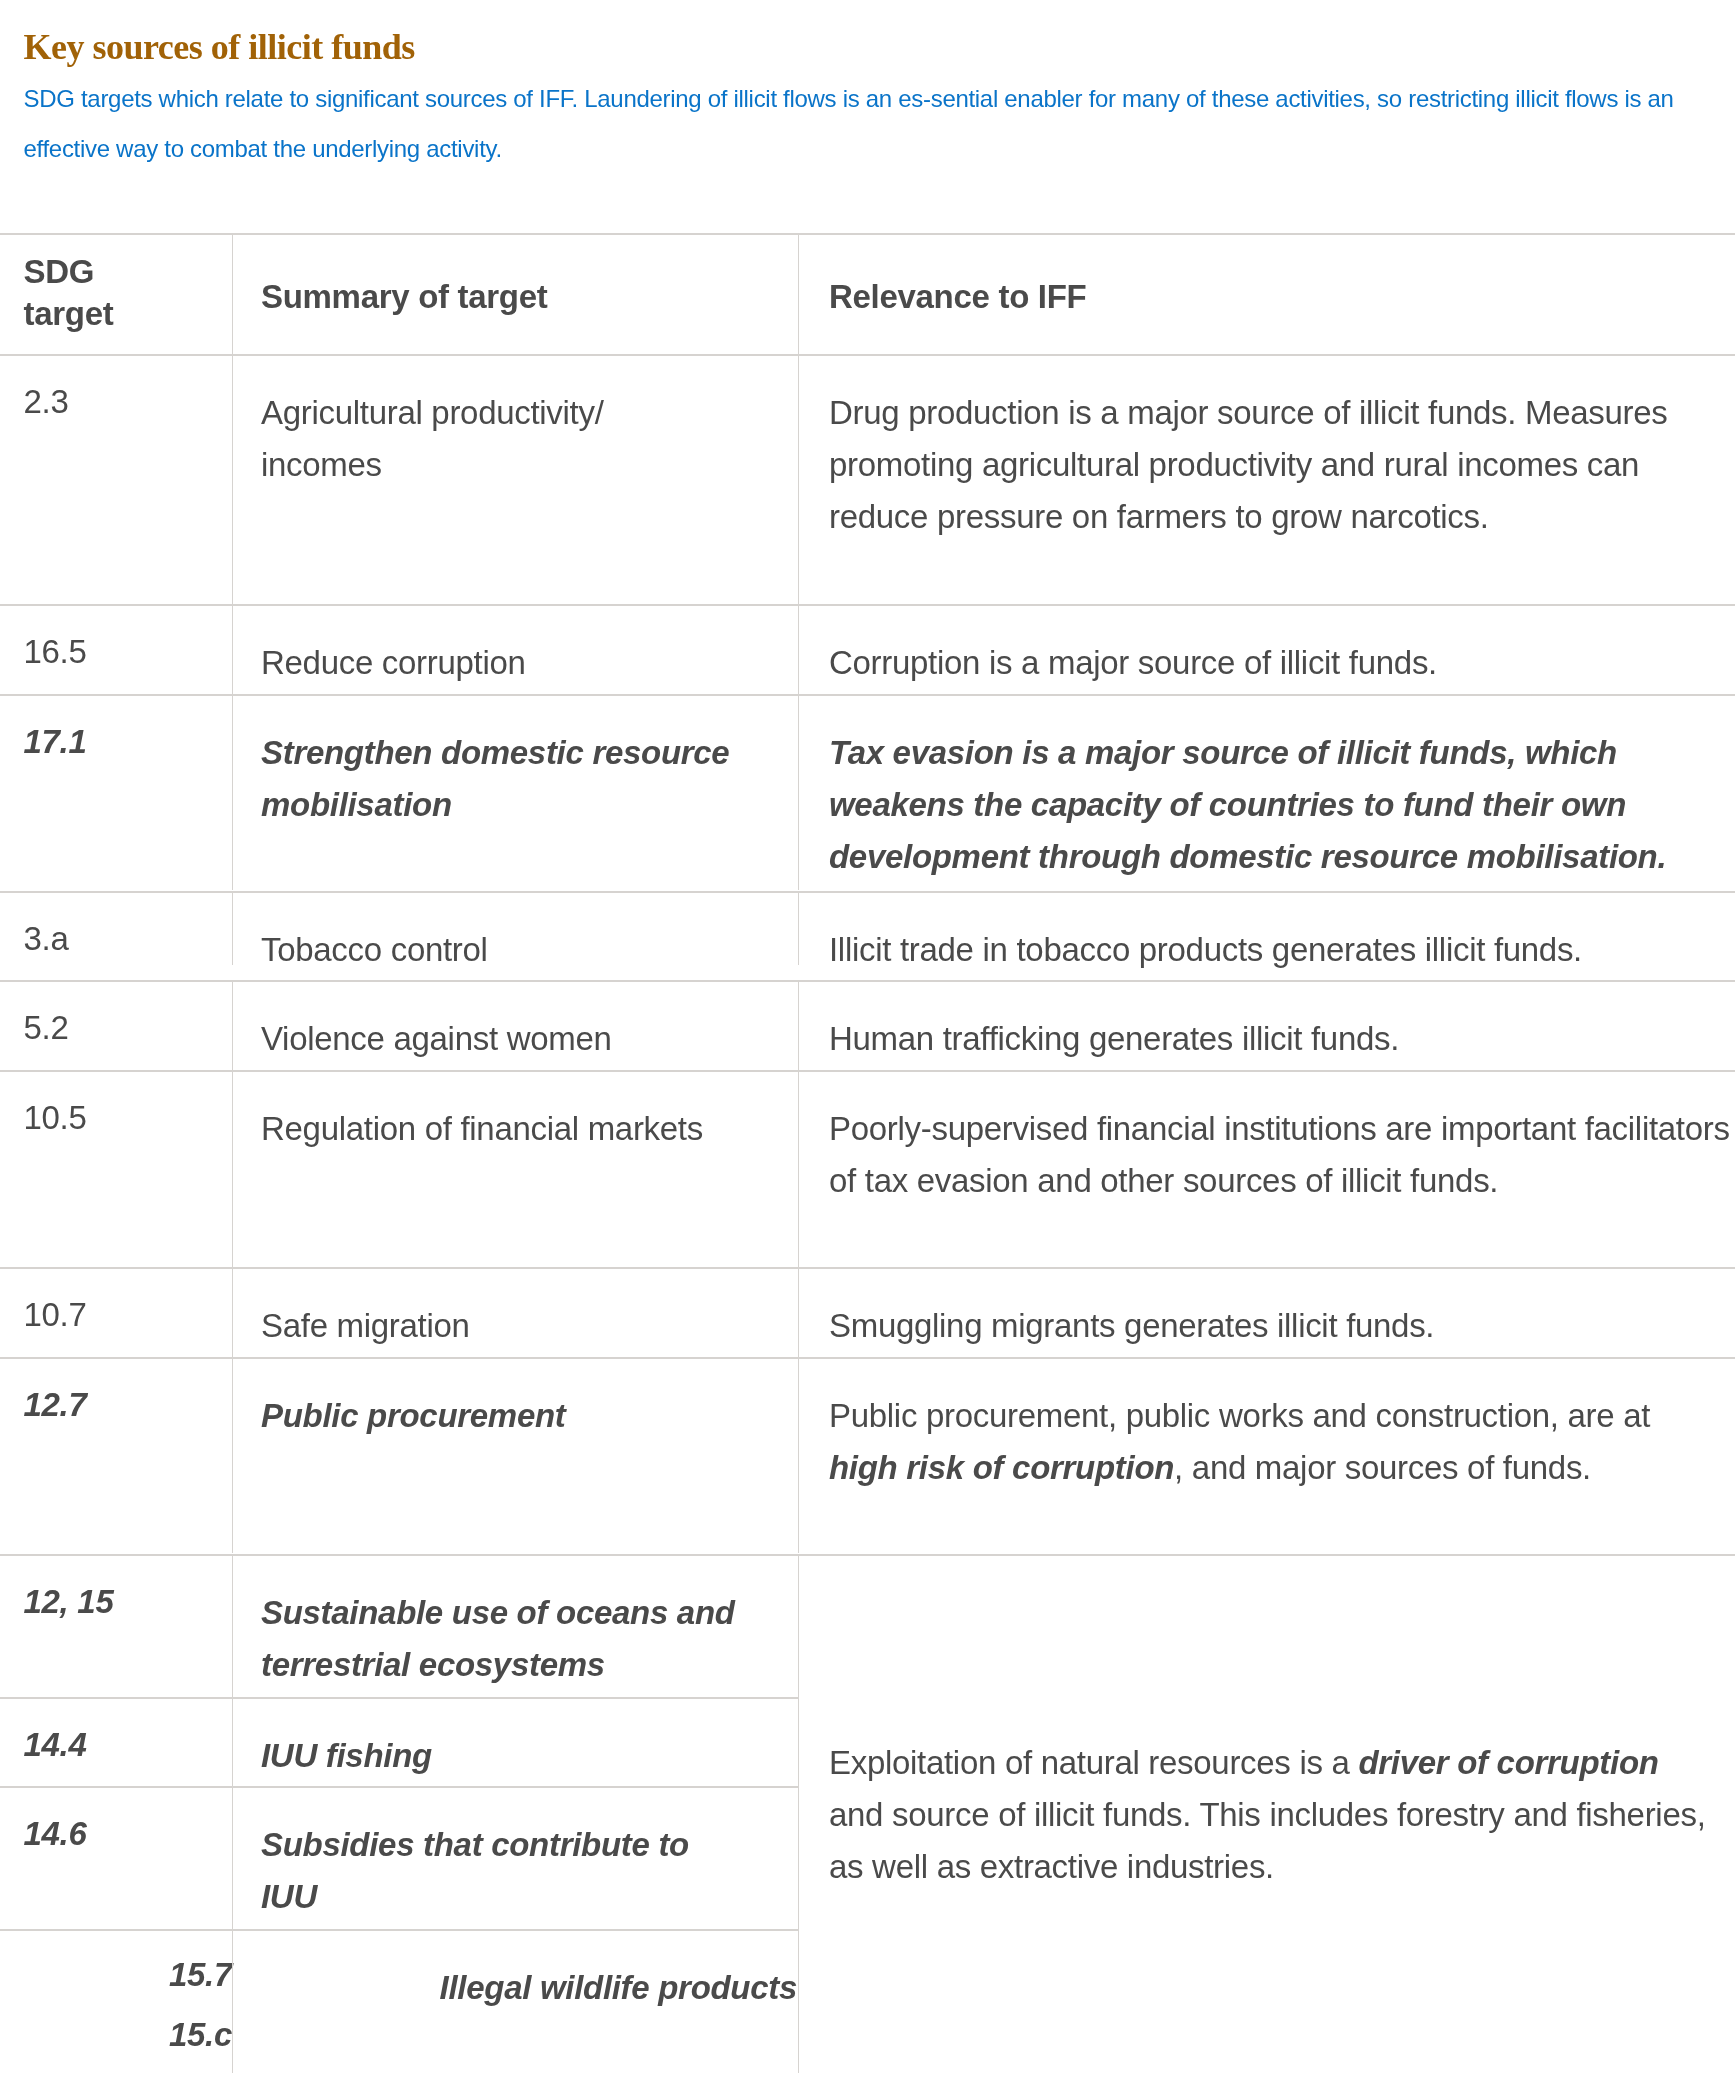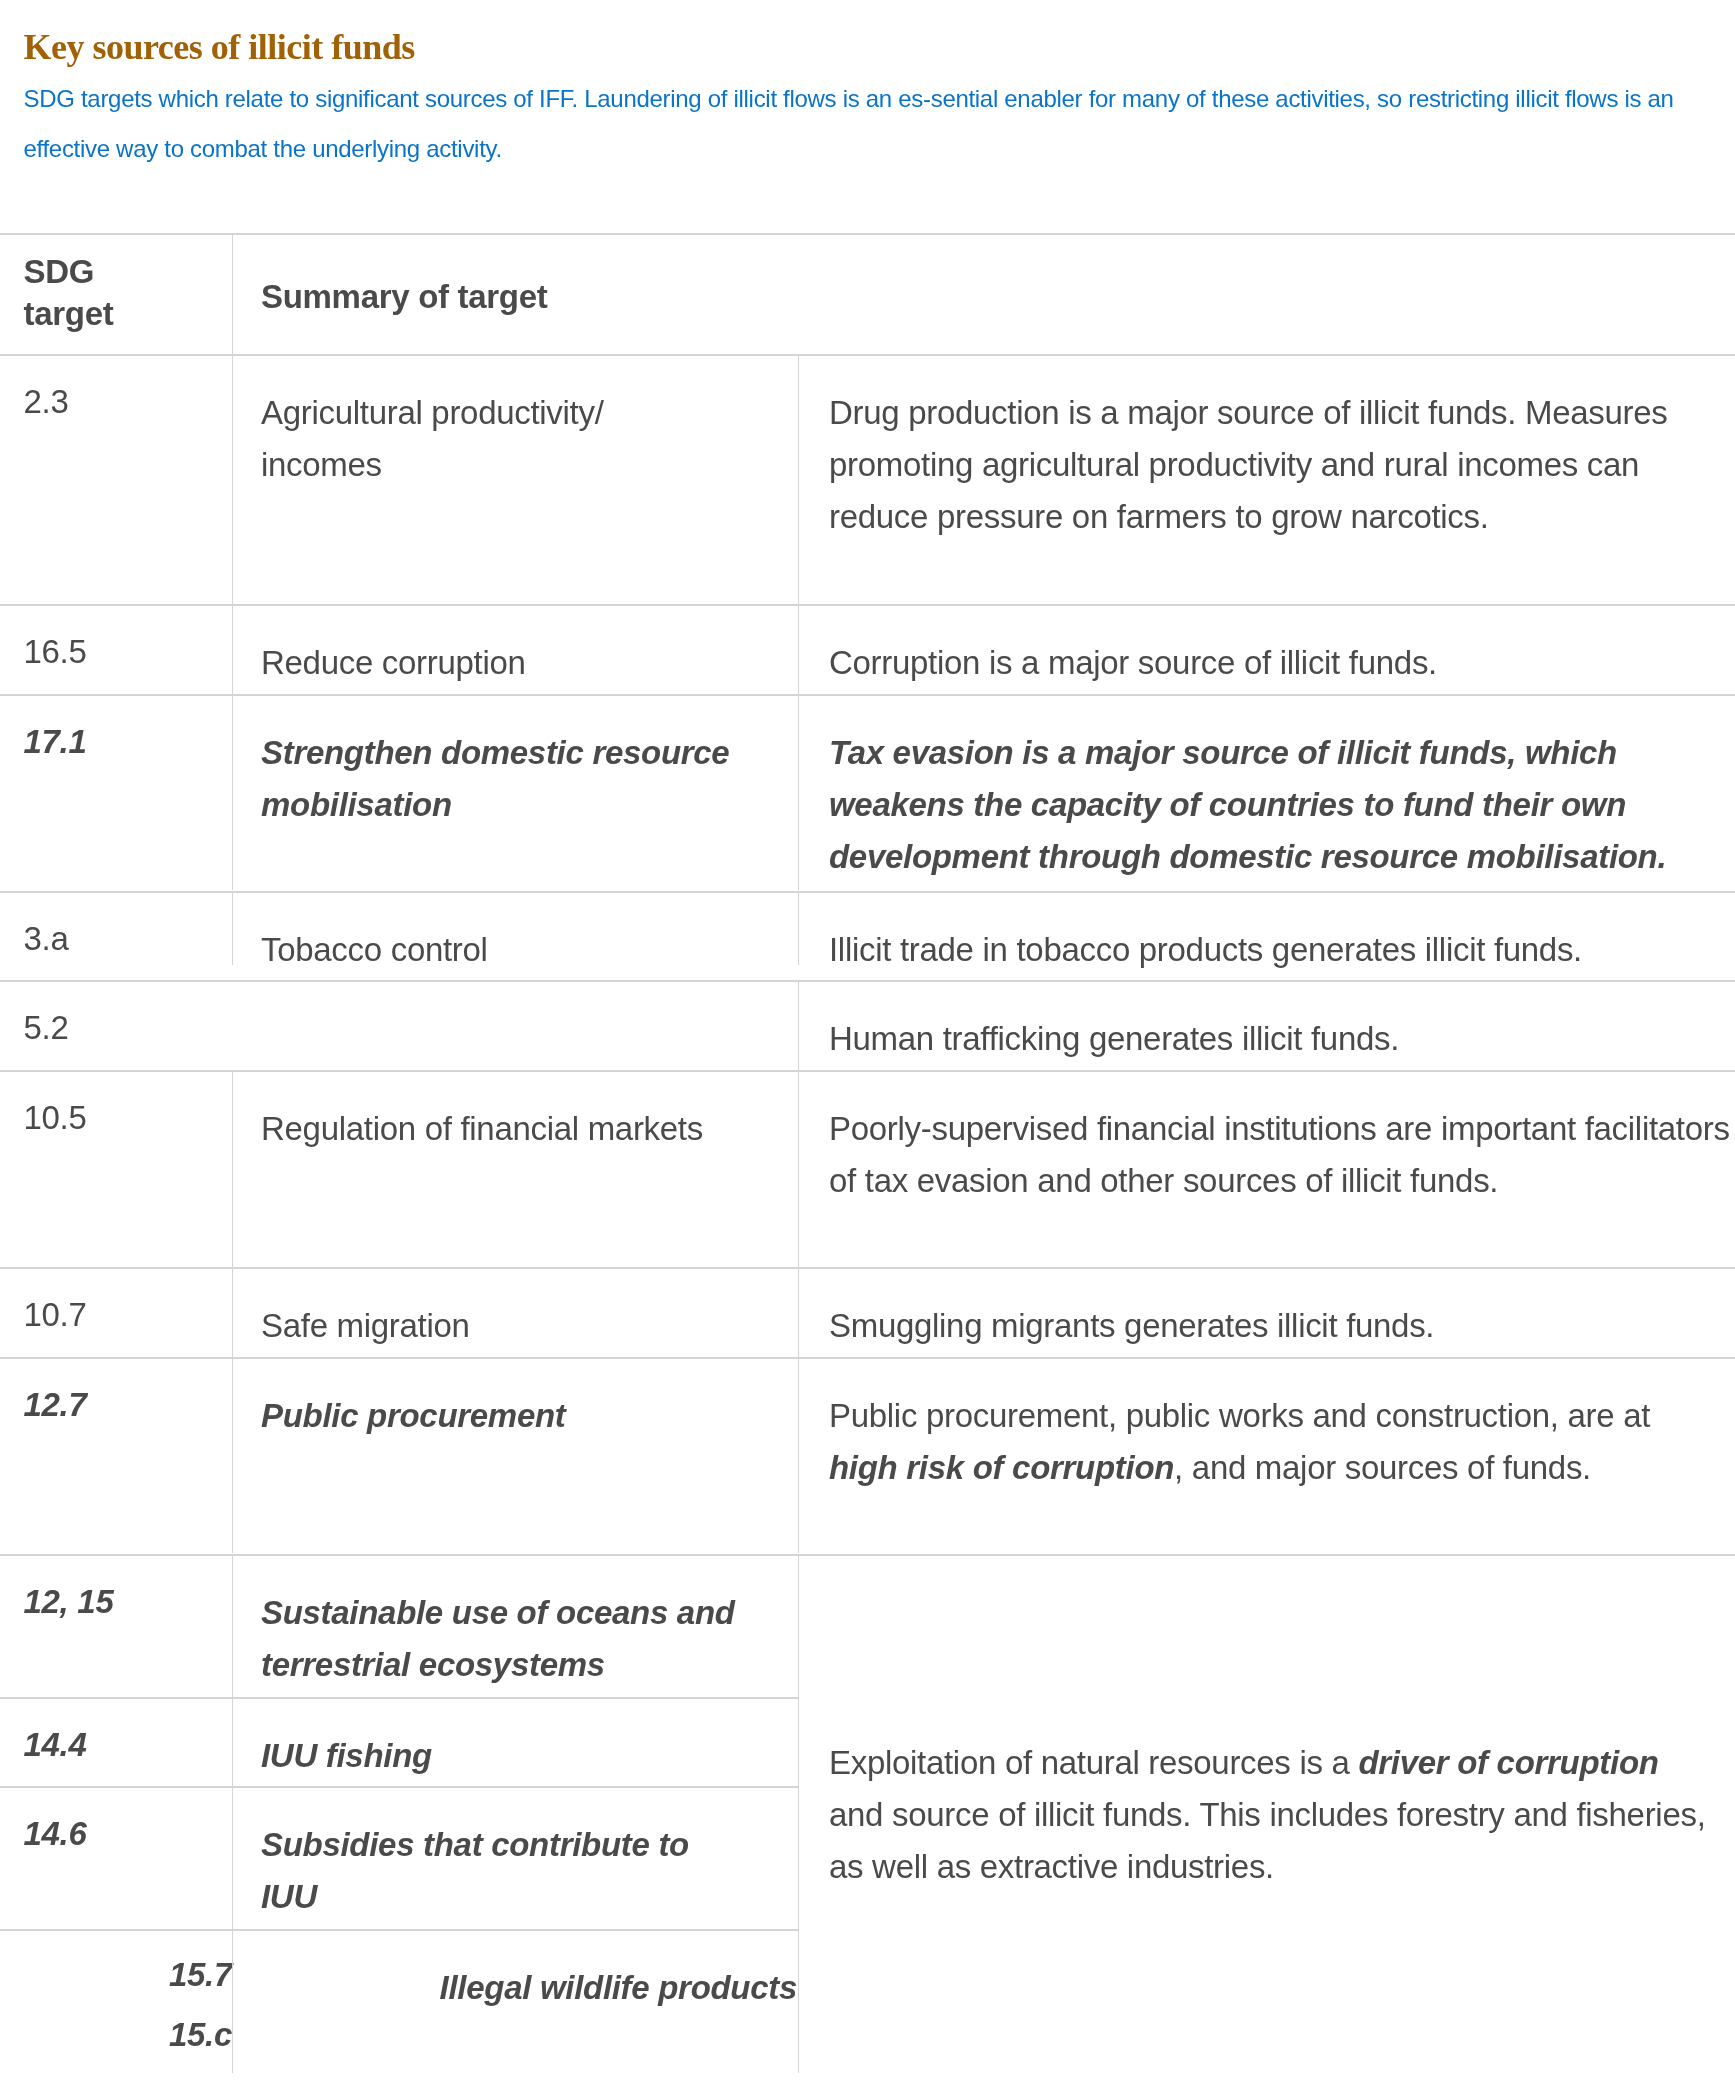--- a/index.html
+++ b/index.html
@@ -56,6 +56,9 @@
     <div class="cell c2">
         <div class="txt">Summary of target</div>
       </div>
+    <div class="cell c3">
+        <div class="txt">Relevance to IFF</div>
+      </div>
   </div>
 
   <div class="row" style="top:121px;height:250px;">

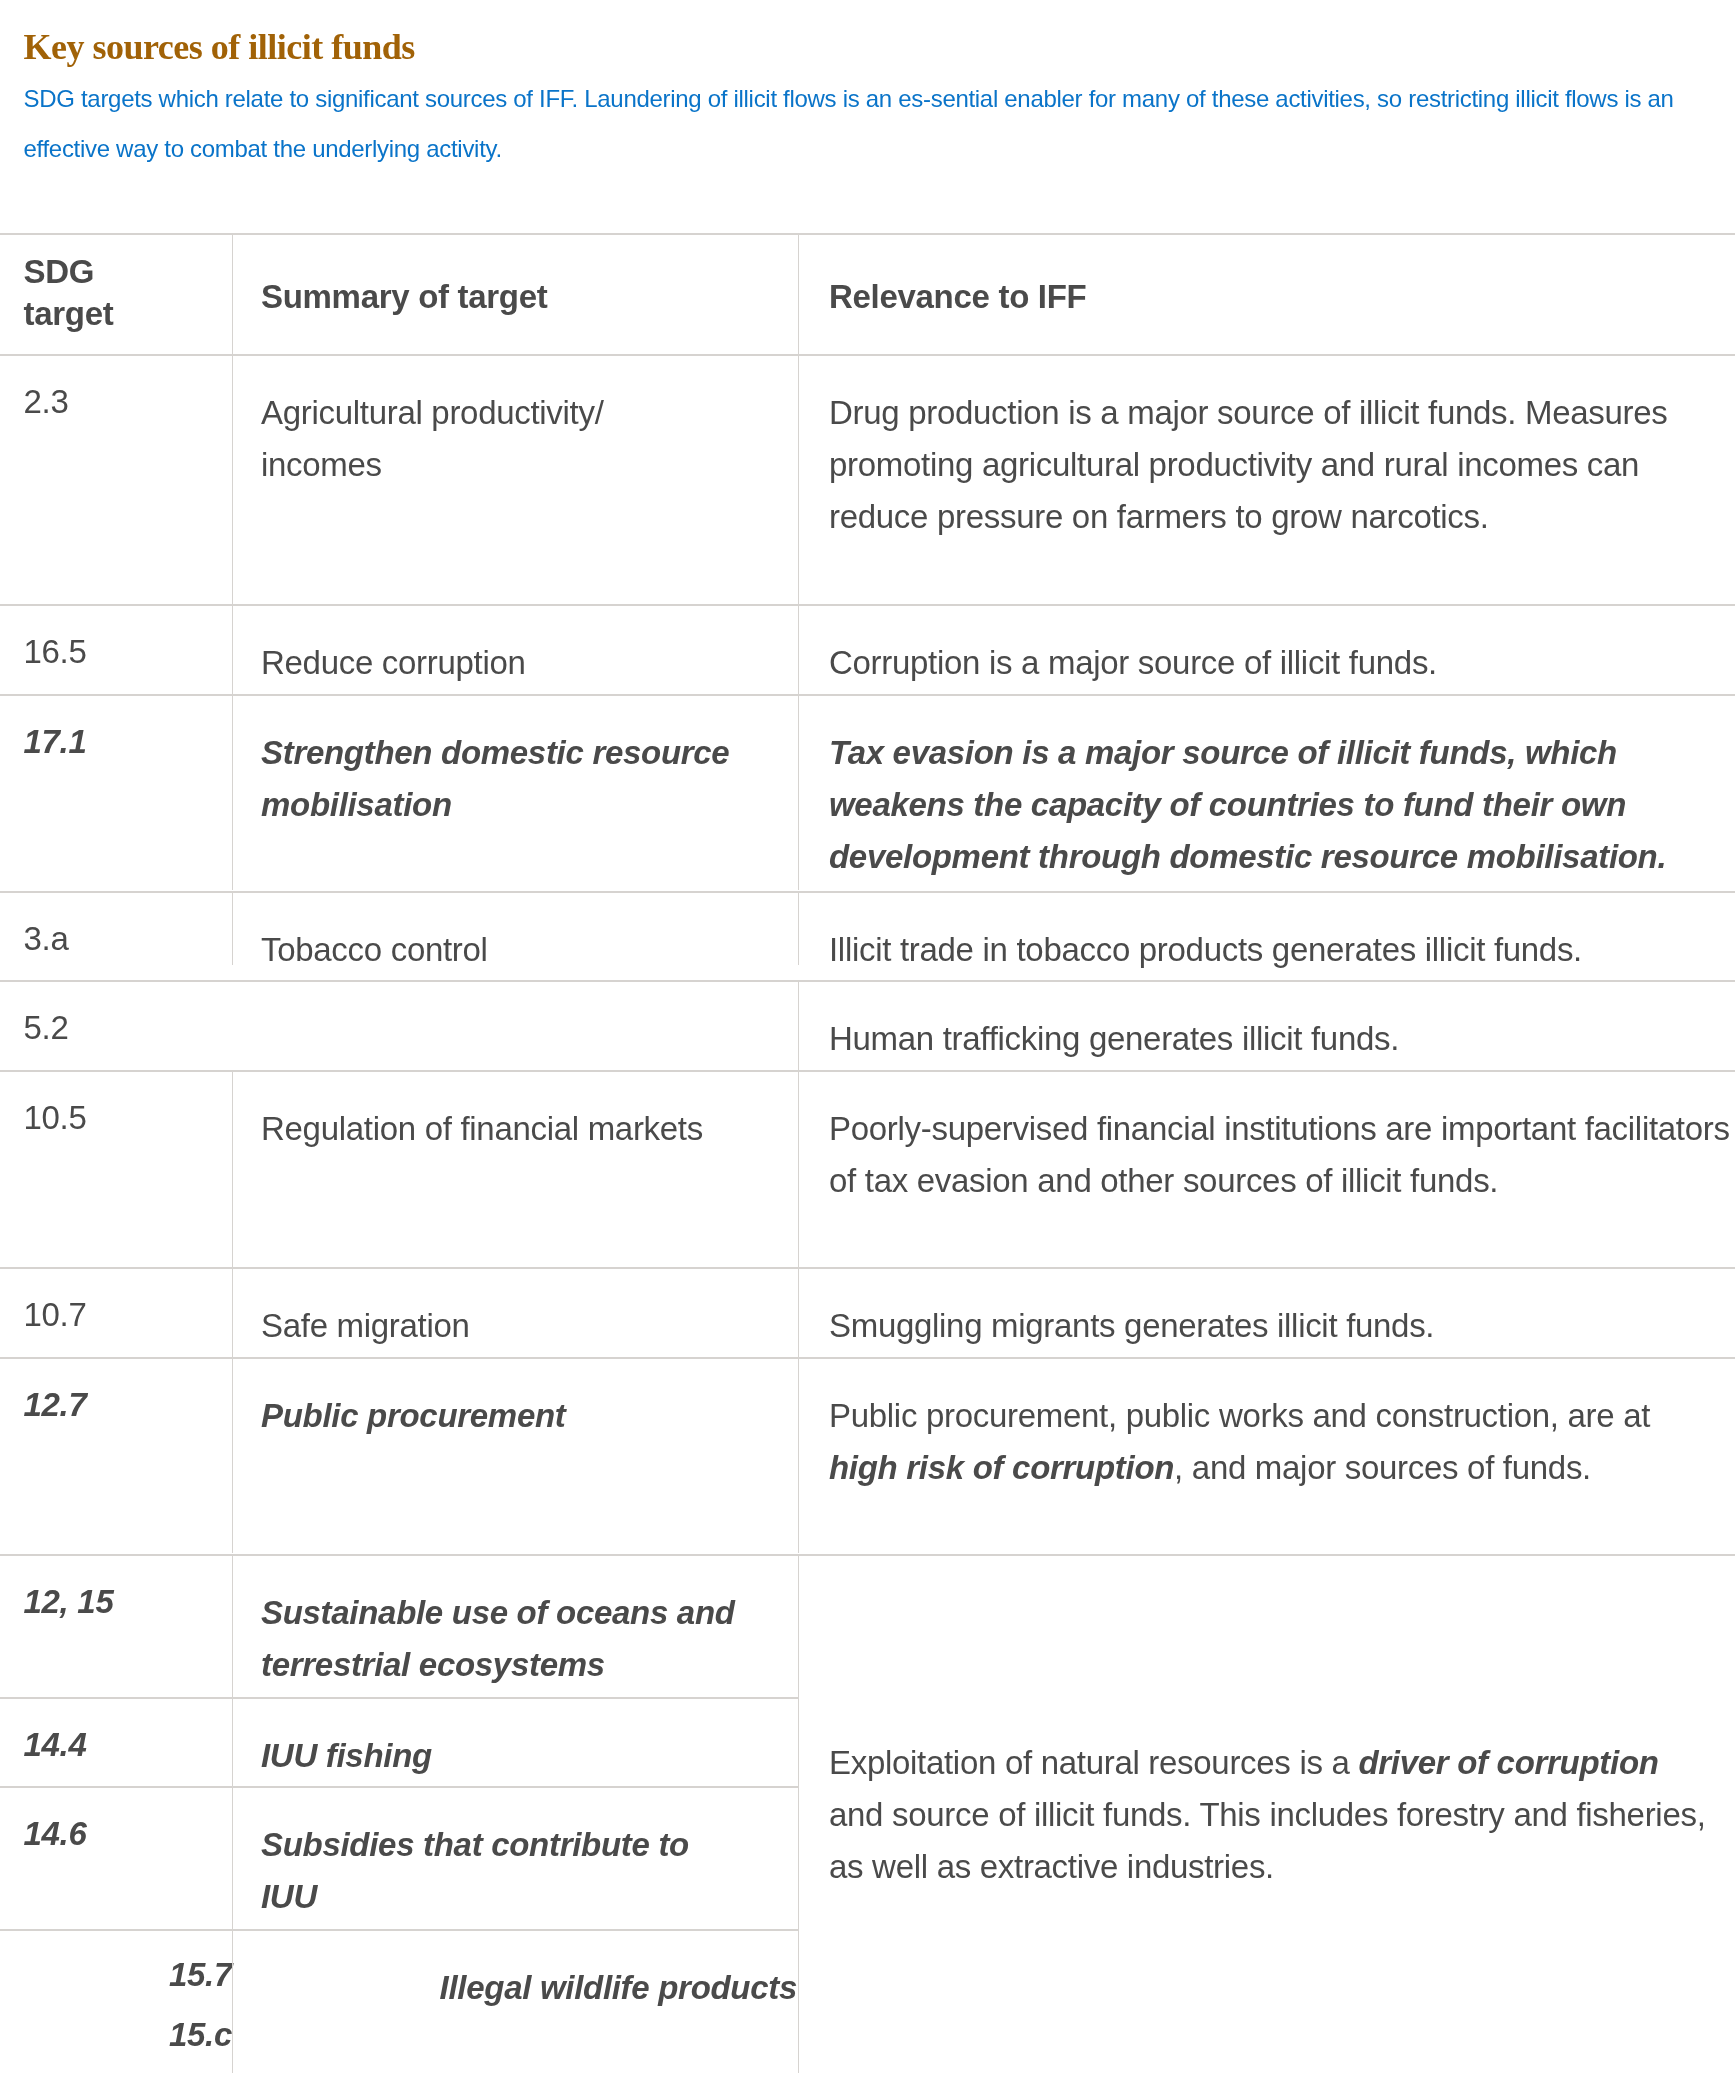--- a/index.html
+++ b/index.html
@@ -113,6 +113,9 @@
     <div class="cell c1">
         <div class="txt">5.2</div>
       </div>
+    <div class="cell c2">
+        <div class="txt">Violence against women</div>
+      </div>
     <div class="cell c3">
         <div class="txt">Human trafficking generates illicit funds.</div>
       </div>

